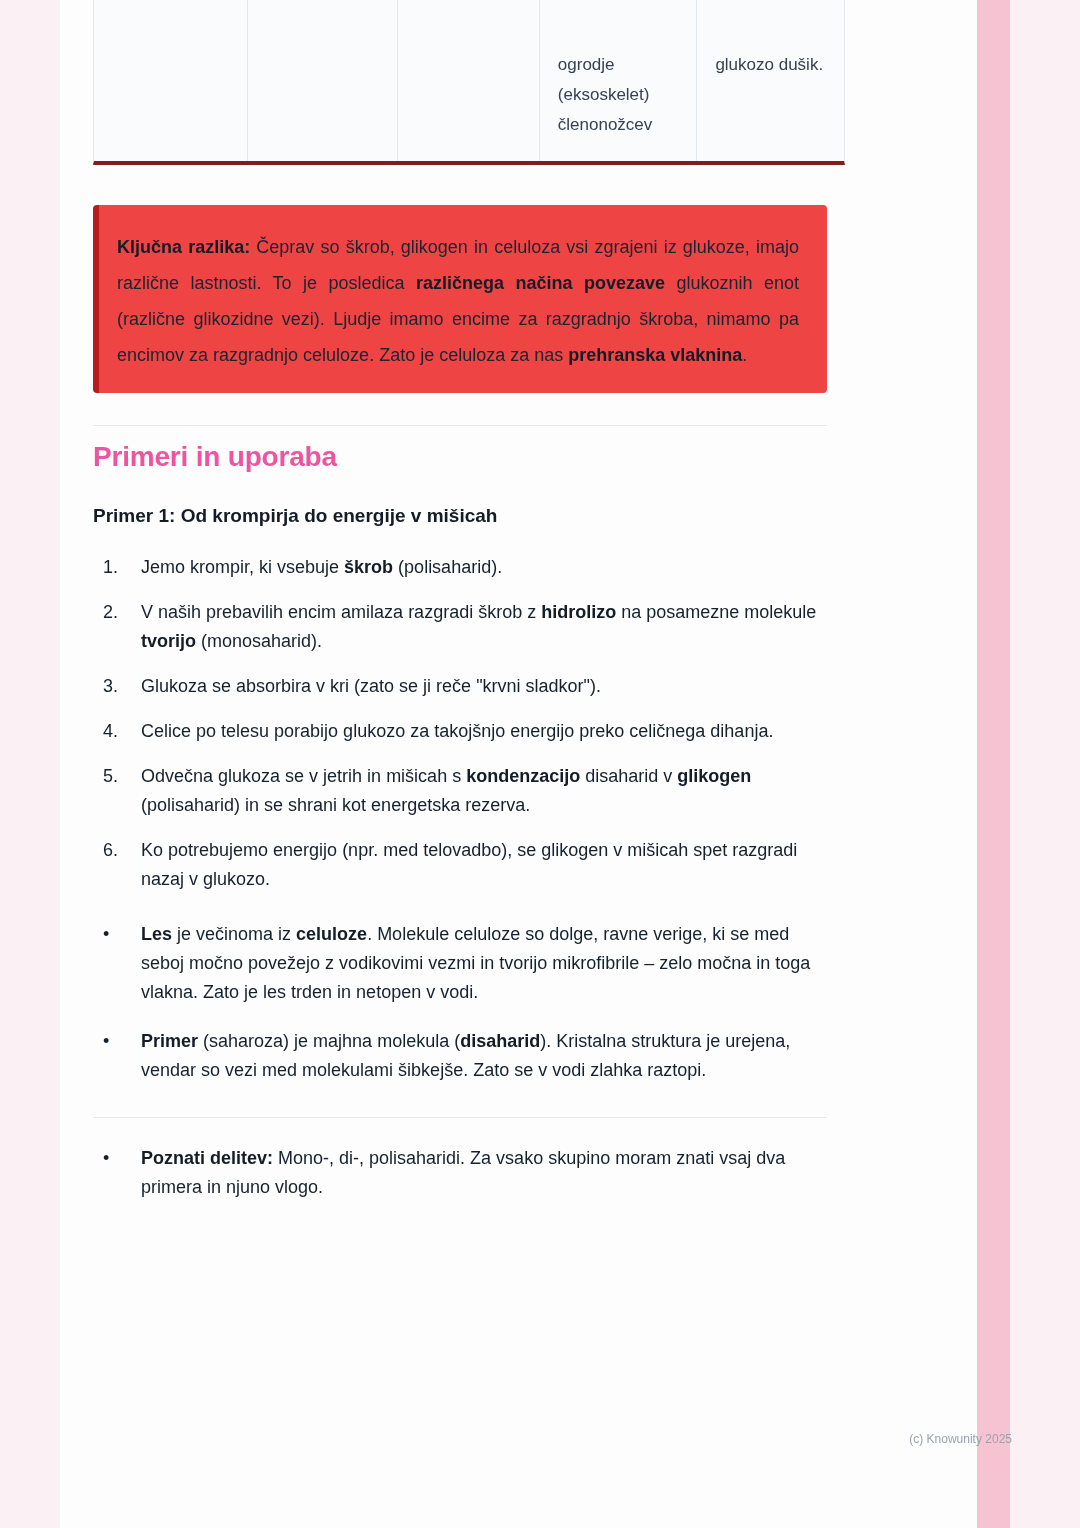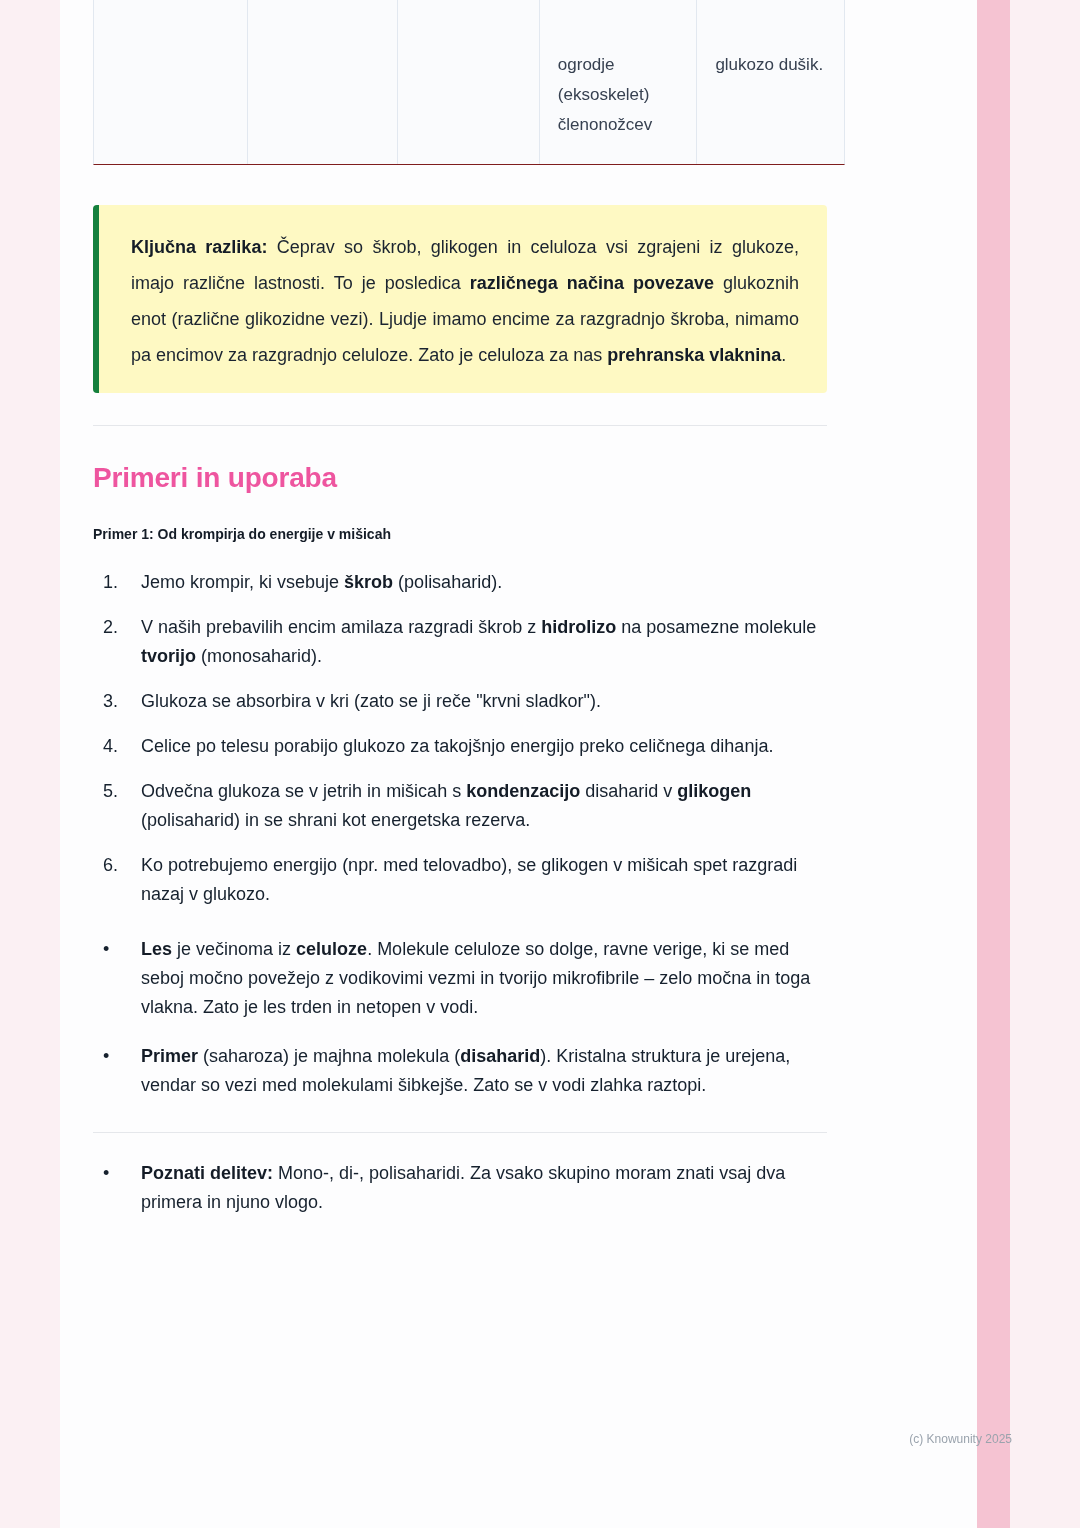--- a/index.html
+++ b/index.html
@@ -36,7 +36,7 @@
     width: 752px; height: 165px;
     border-left: 1px solid #e2e8f0;
     border-right: 1px solid #e2e8f0;
-    border-bottom: 1px solid #7f1d1d;
+    border-bottom: 4px solid #7f1d1d;
     background: #fafbfd;
   }
   .cut-table .cell {

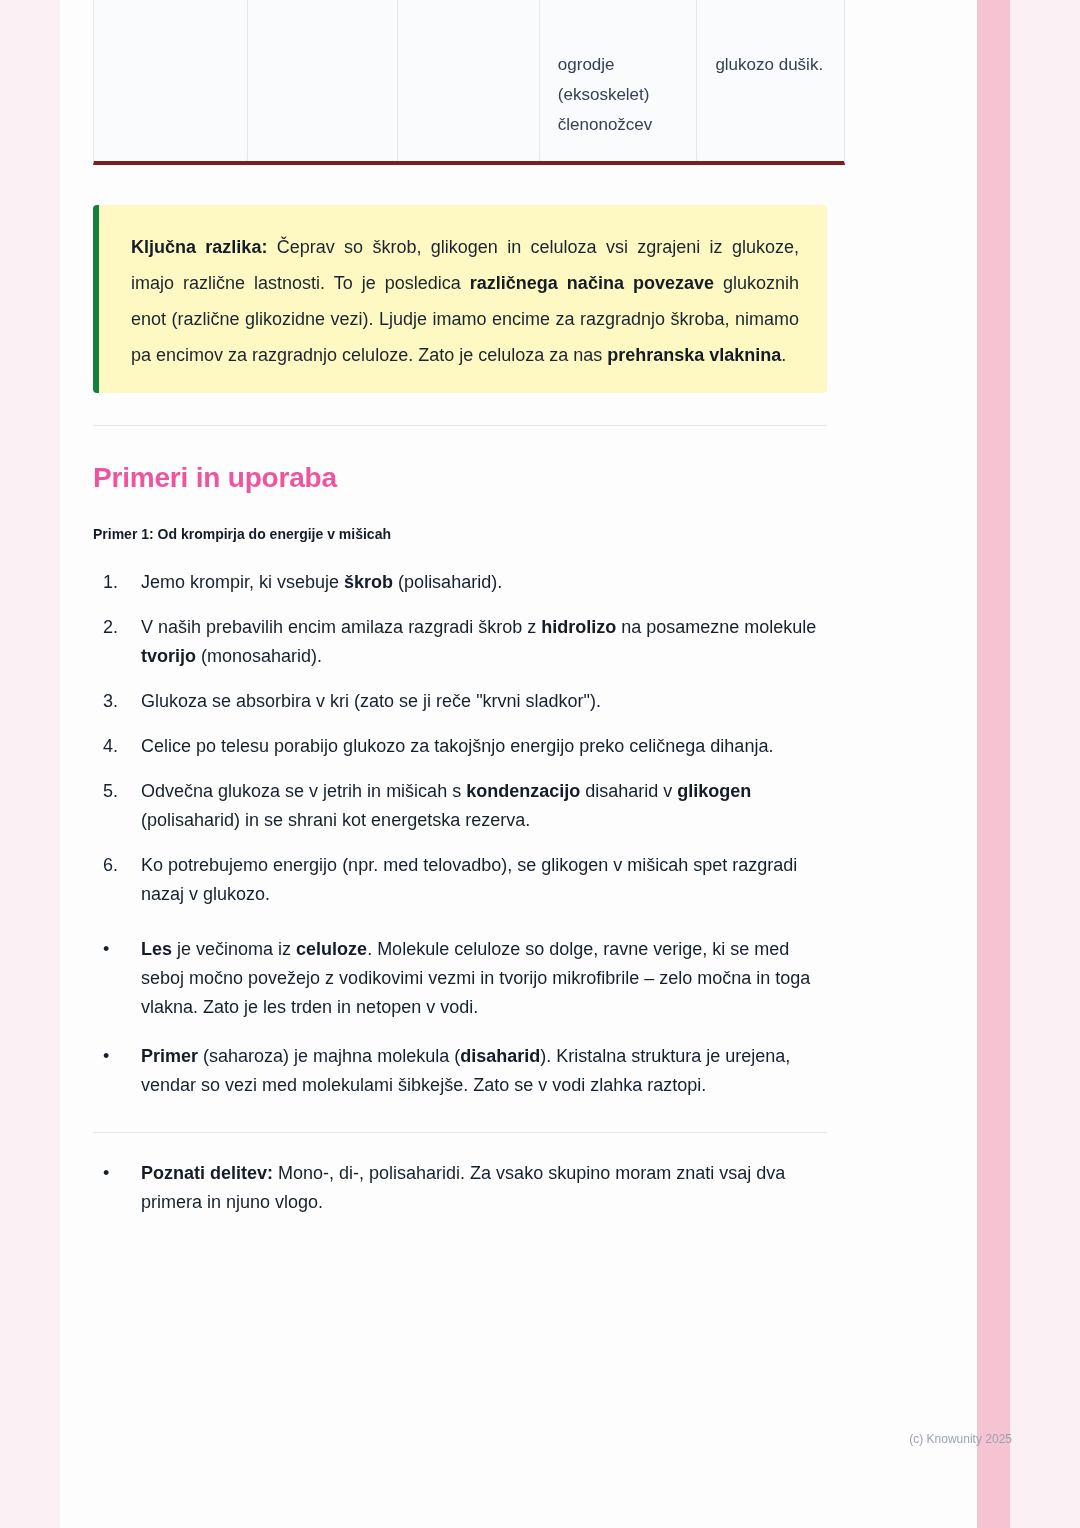--- a/index.html
+++ b/index.html
@@ -53,10 +53,10 @@
   .callout {
     margin-top: 40px;
     width: 734px;
-    background: #fef9c3;
-    border-left: 6px solid #15803d;
+    background: #ef4444;
+    border-left: 6px solid #b91c1c;
     border-radius: 4px;
-    padding: 24px 28px 20px 32px;
+    padding: 24px 28px 20px 18px;
   }
   .callout p {
     font-size: 18px;

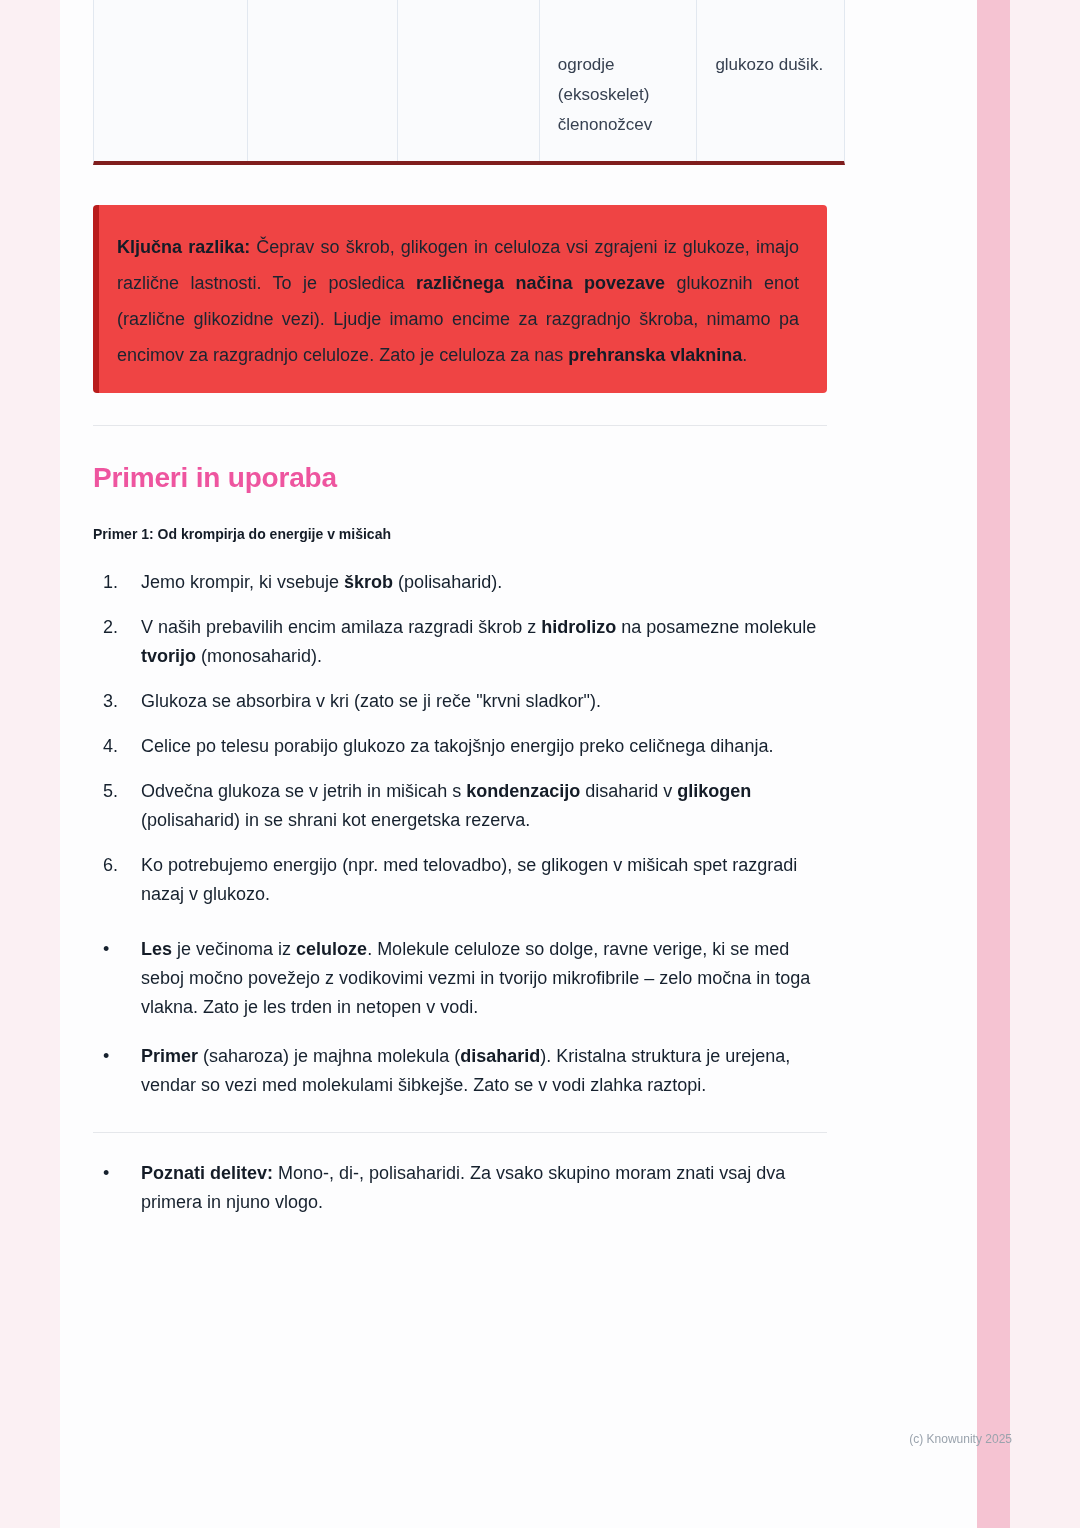--- a/index.html
+++ b/index.html
@@ -72,7 +72,7 @@
     margin-top: 32px;
   }
   h2.pink {
-    margin-top: 36px;
+    margin-top: 15px;
     font-size: 28px;
     font-weight: 700;
     color: #ee559f;

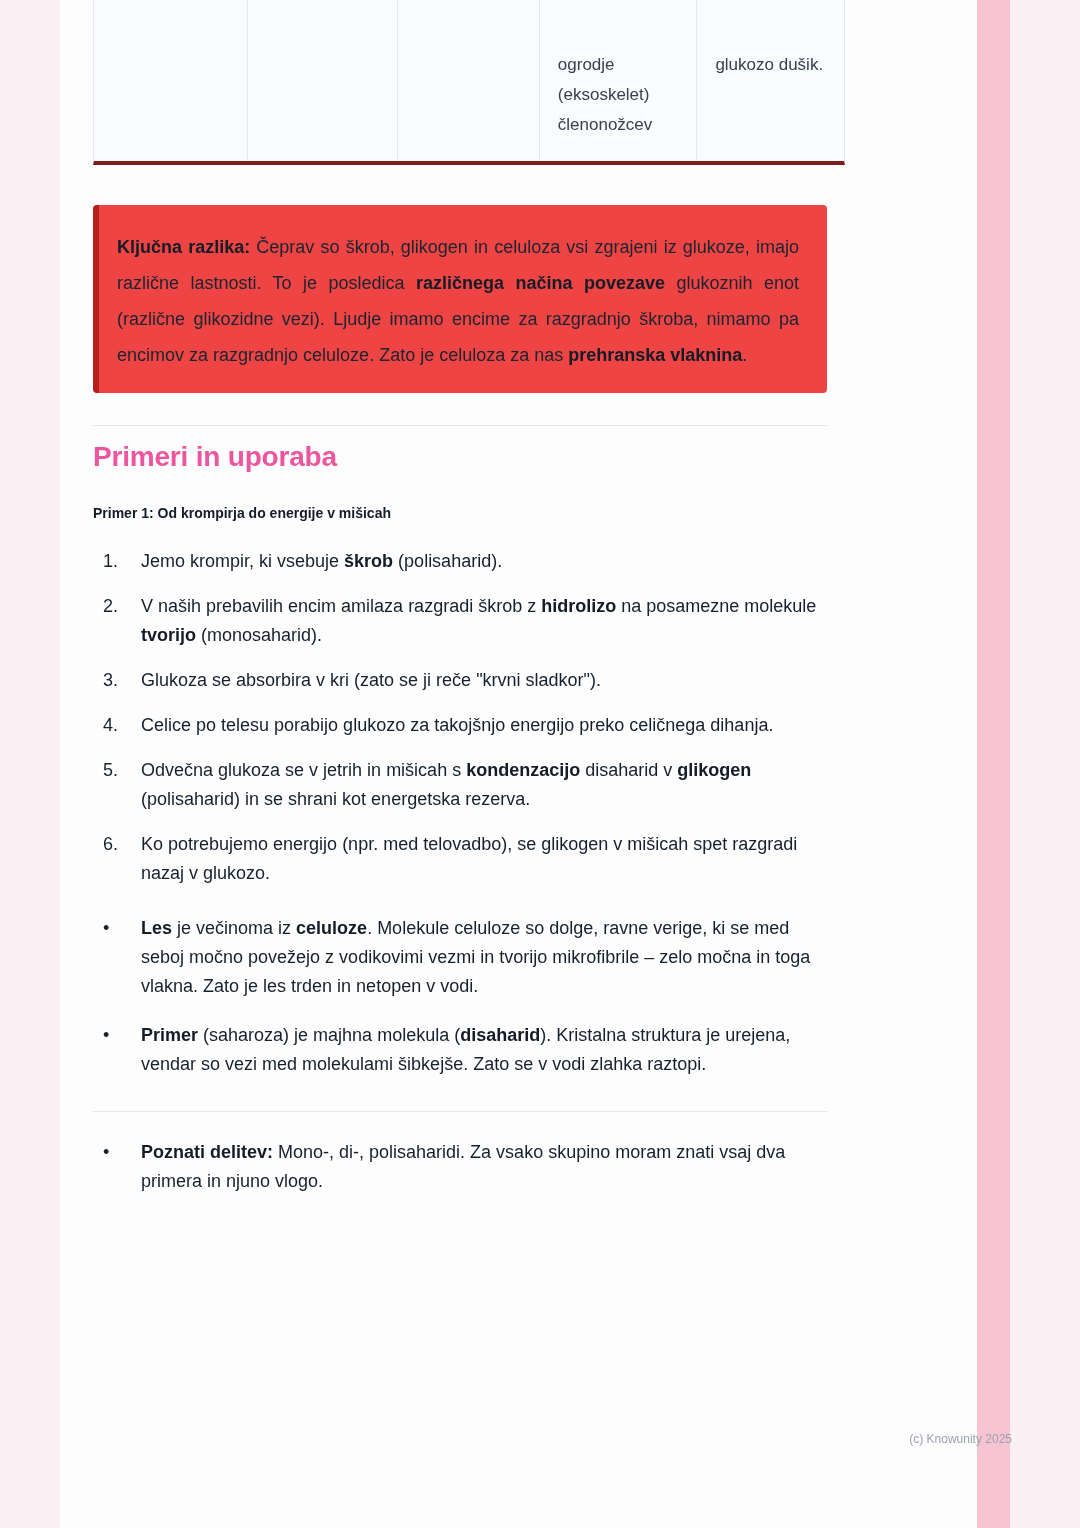--- a/index.html
+++ b/index.html
@@ -80,7 +80,7 @@
   }
   h3.sub {
     margin-top: 32px;
-    font-size: 14px;
+    font-size: 19px;
     font-weight: 700;
     color: #141c27;
   }

